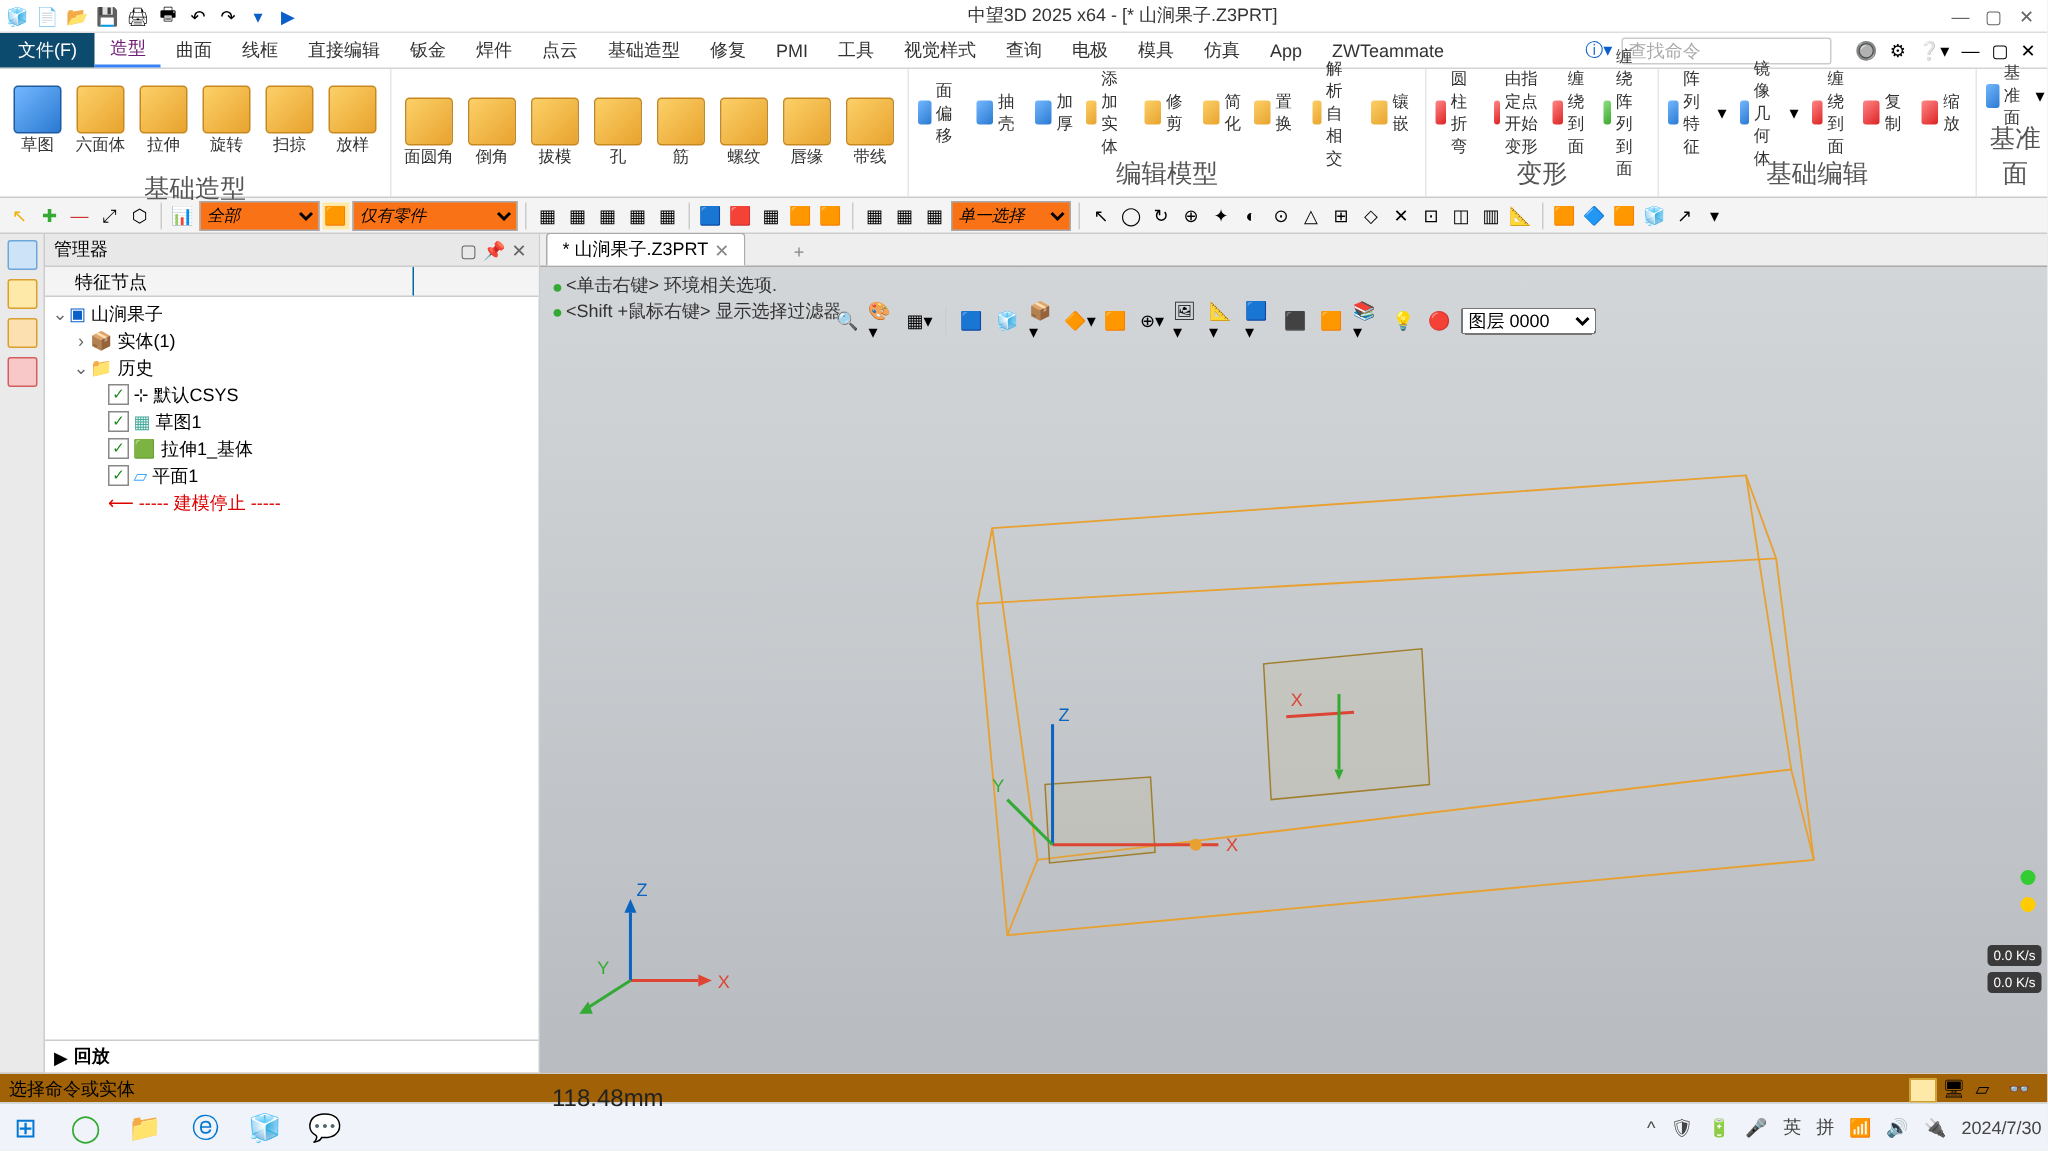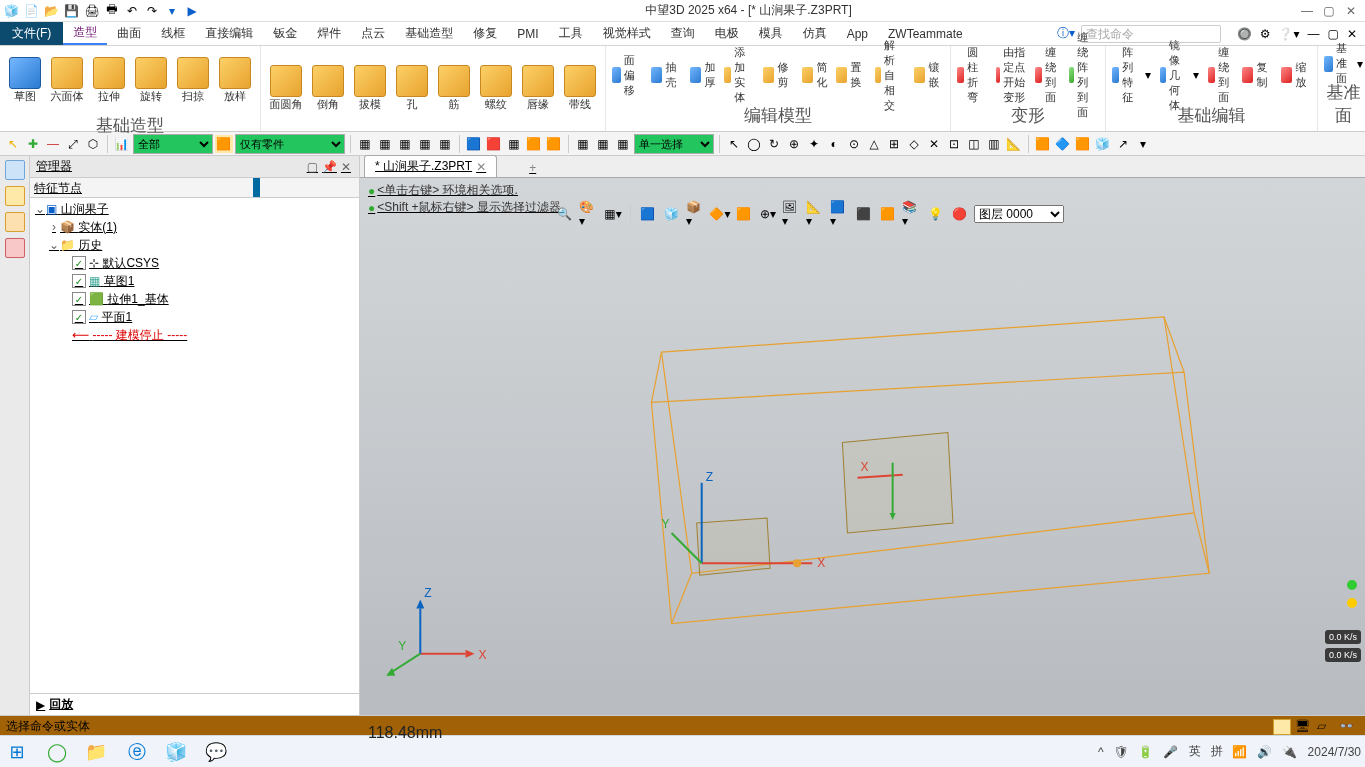--- a/index.html
+++ b/index.html
@@ -34,7 +34,7 @@
 .col { display:flex; justify-content:center; gap:5px;}
 .toolbar2 { height:24px; background:#f4f4f4; border-bottom:1px solid #ccc; display:flex; align-items:center; padding:0 4px; gap:2px;}
 .toolbar2 .tb-ico { width:18px; height:18px; display:flex; align-items:center; justify-content:center; cursor:pointer;}
-.toolbar2 select,.toolbar2 .sel { height:20px; border:1px solid #aaa; font-size:11px; background:#22c55e;}
+.toolbar2 select,.toolbar2 .sel { height:20px; border:1px solid #aaa; font-size:11px; background:#f97316;font-style:italic;}
 .sep { width:1px; height:18px; background:#ccc; margin:0 3px;}
 .main { display:flex; height:calc(100% - 22px - 24px - 86px - 24px - 20px - 32px);text-decoration:underline; }
 .sidebar { width:30px; background:#eaeaea; border-right:1px solid #ccc; display:flex; flex-direction:column; align-items:center; padding-top:4px; gap:6px;}

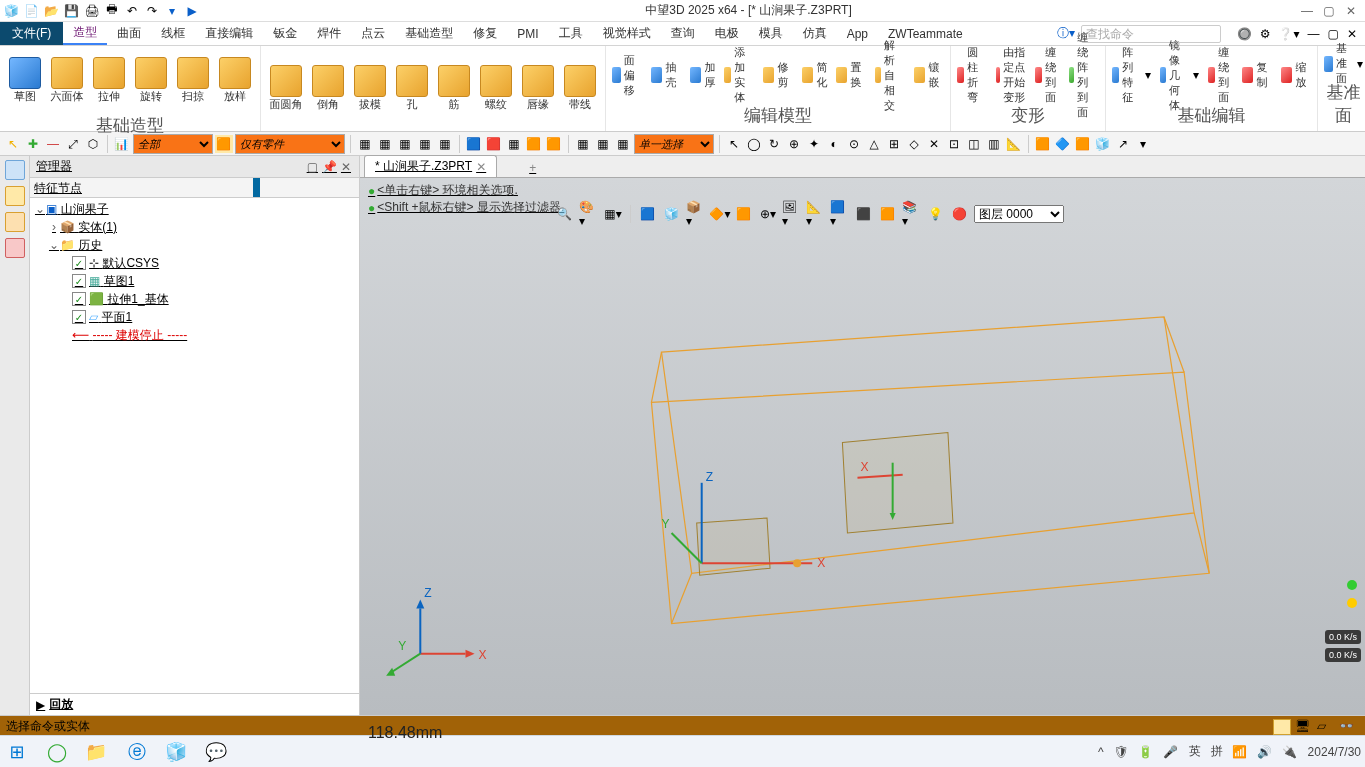--- a/index.html
+++ b/index.html
@@ -36,7 +36,7 @@
 .toolbar2 .tb-ico { width:18px; height:18px; display:flex; align-items:center; justify-content:center; cursor:pointer;}
 .toolbar2 select,.toolbar2 .sel { height:20px; border:1px solid #aaa; font-size:11px; background:#f97316;font-style:italic;}
 .sep { width:1px; height:18px; background:#ccc; margin:0 3px;}
-.main { display:flex; height:calc(100% - 22px - 24px - 86px - 24px - 20px - 32px);text-decoration:underline; }
+.main { display:flex; height:calc(100% - 22px - 24px - 86px - 24px - 20px - 32px); }
 .sidebar { width:30px; background:#eaeaea; border-right:1px solid #ccc; display:flex; flex-direction:column; align-items:center; padding-top:4px; gap:6px;}
 .sidebar .sico { width:20px; height:20px; cursor:pointer; background:#cde3f8; border:1px solid #6fa6d9; border-radius:2px;}
 .mgr { width:330px; background:#fff; border-right:1px solid #ccc; display:flex; flex-direction:column;}

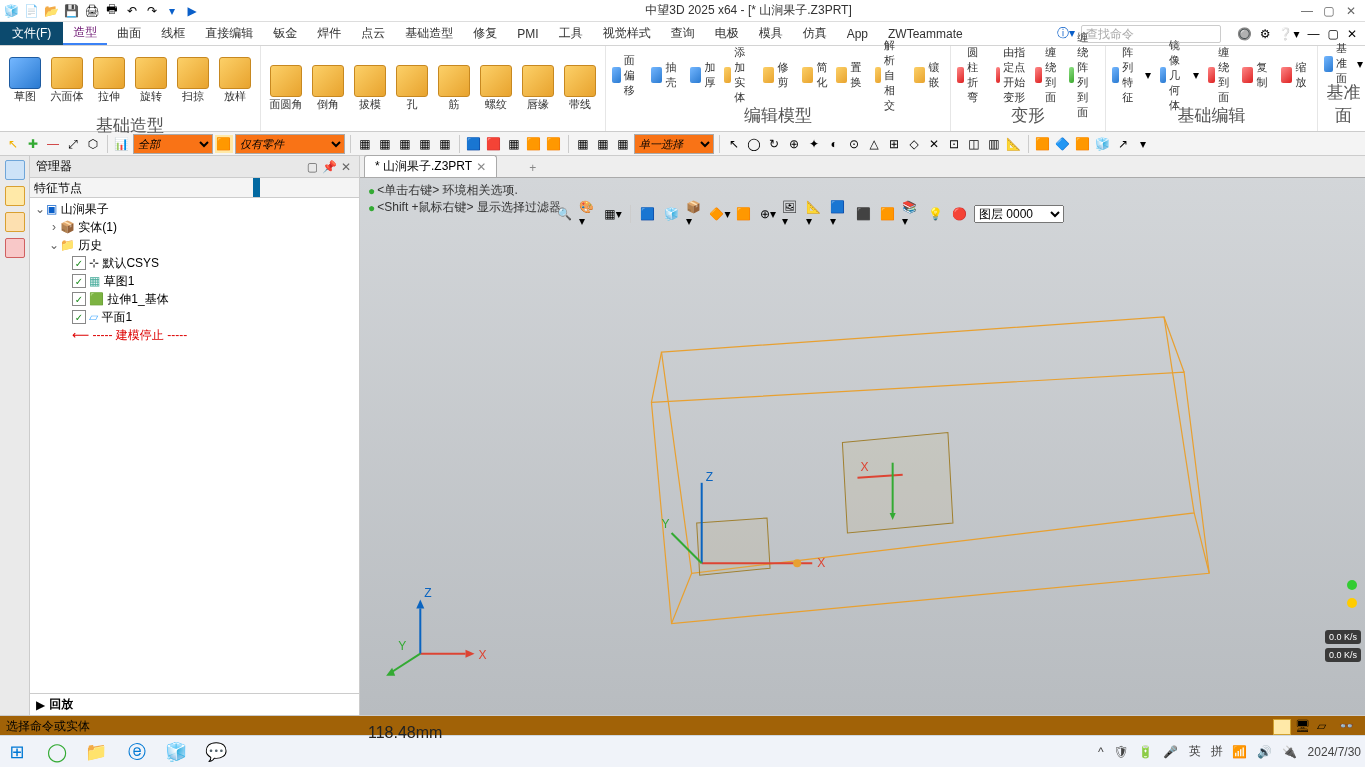--- a/index.html
+++ b/index.html
@@ -48,7 +48,7 @@
 .mgr .filterrow input { flex:1; border:1px solid #aaa; height:22px; margin:1px;}
 .mgr .filterrow .fico { width:22px; height:22px; background:#2a7ad1; margin:1px; display:flex; align-items:center; justify-content:center; color:#fff;}
 .mgr .colhdr { height:20px; background:#f4f4f4; border-bottom:1px solid #ccc; display:flex;}
-.mgr .colhdr .c1 { width:230px; border-right:7px solid #0369a1; padding:2px 4px;}
+.mgr .colhdr .c1 { width:230px; border-right:1px solid #0369a1; padding:2px 4px;margin-left:16px;}
 .tree { flex:1; overflow:auto; padding:2px 0;}
 .tree .node { display:flex; align-items:center; height:18px; padding-left:4px; cursor:pointer;}
 .tree .tw { width:12px; color:#666; text-align:center;}

